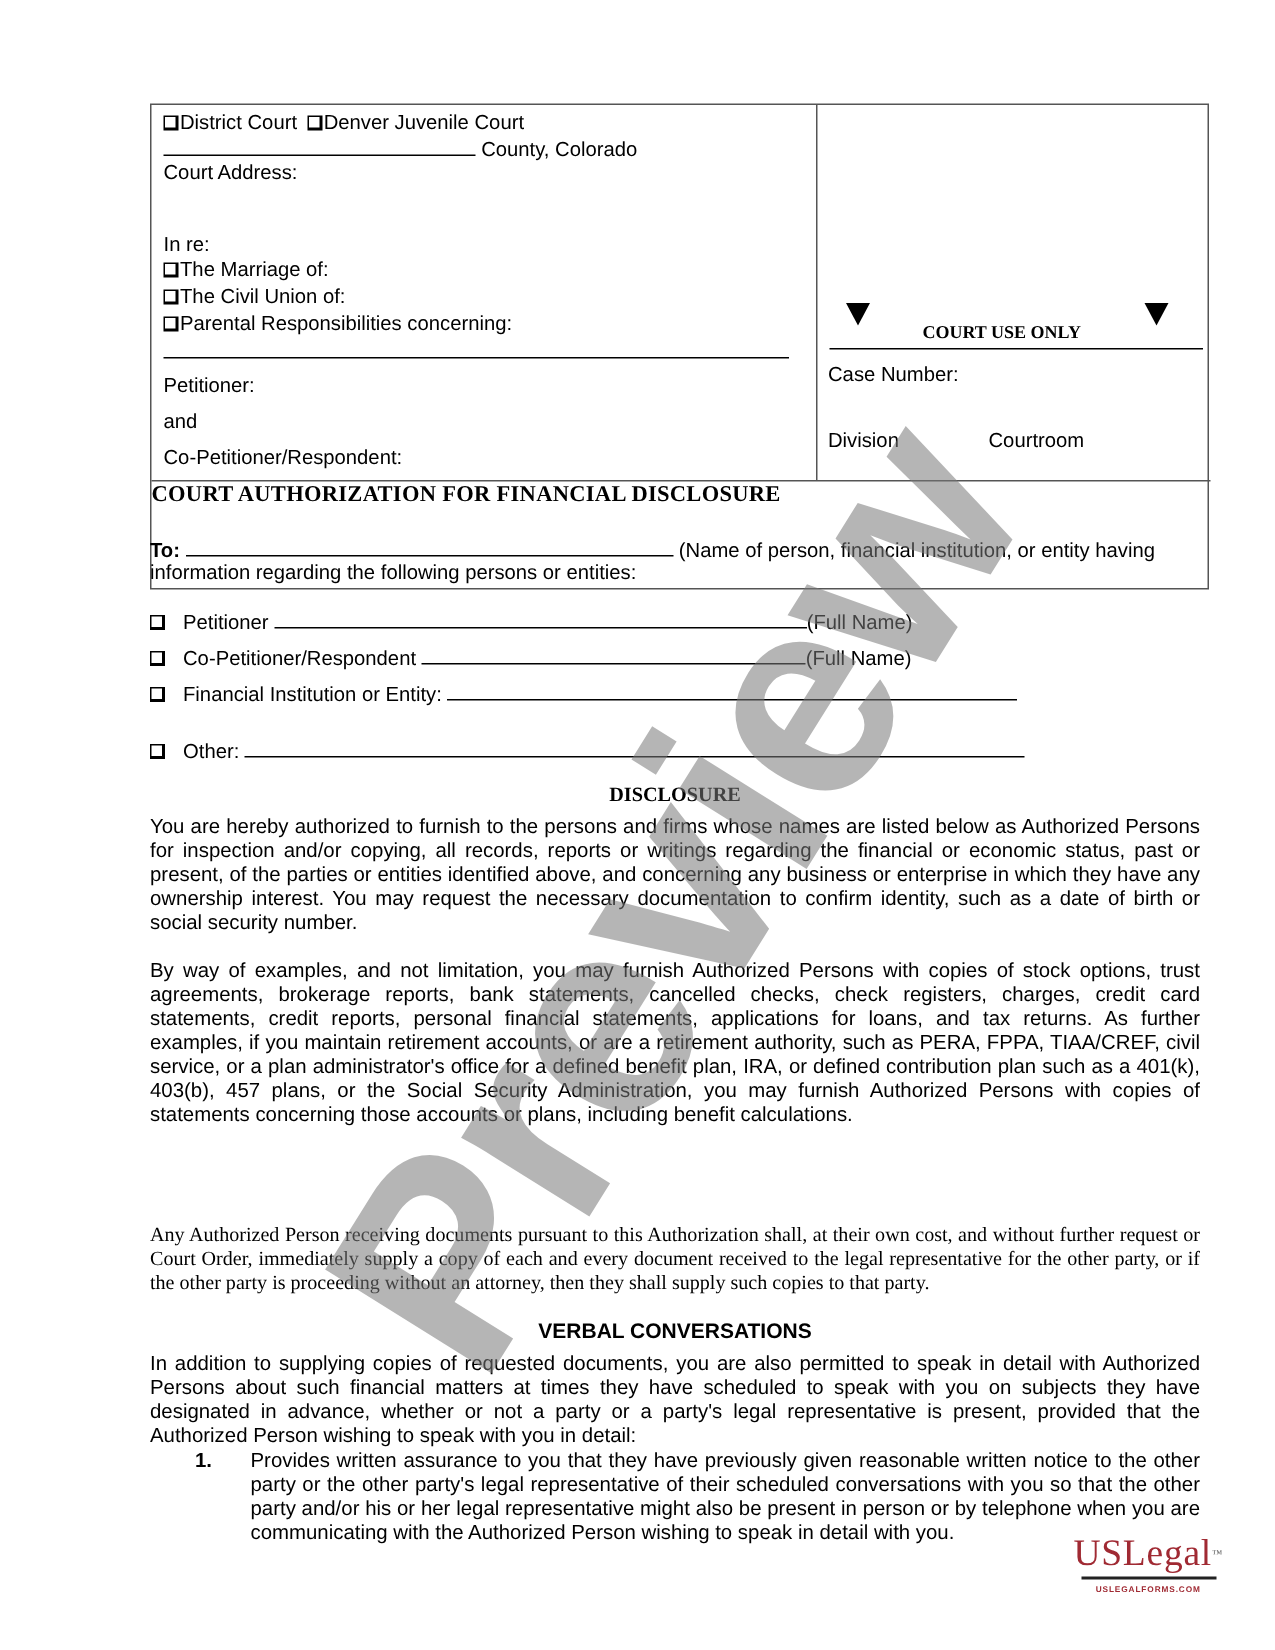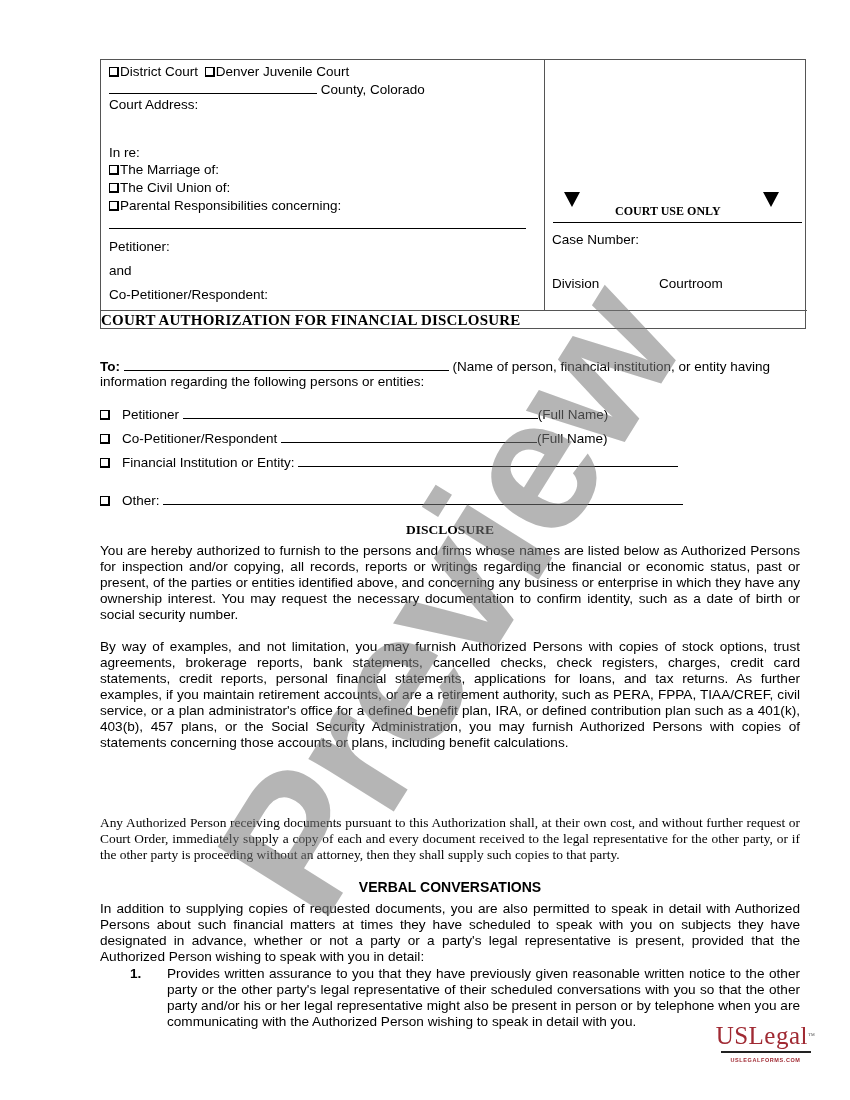--- a/index.html
+++ b/index.html
@@ -5,7 +5,7 @@
   html, body { margin:0; padding:0; background:#ffffff; }
   body { width:850px; height:1100px; position:relative; overflow:hidden; font-family:"Liberation Sans", sans-serif; color:#000; }
   .page { position:absolute; left:0; top:0; width:850px; height:1100px; }
-  .caption { position:absolute; left:100px; top:59px; width:706px; height:270px; border:1.5px solid #555; box-sizing:border-box; }
+  .caption { position:absolute; left:100px; top:69px; width:706px; height:324px; border:1.5px solid #555; box-sizing:border-box; }
   .cap-left { position:absolute; left:0; top:0; width:444px; height:250px; border-right:1.5px solid #555; box-sizing:border-box; }
   .cap-right { position:absolute; left:444px; top:0; width:262px; height:250px; }
   .cap-title { position:absolute; left:0; top:250px; width:706px; height:19px; border-top:1.5px solid #555; box-sizing:border-box; text-align:left;

